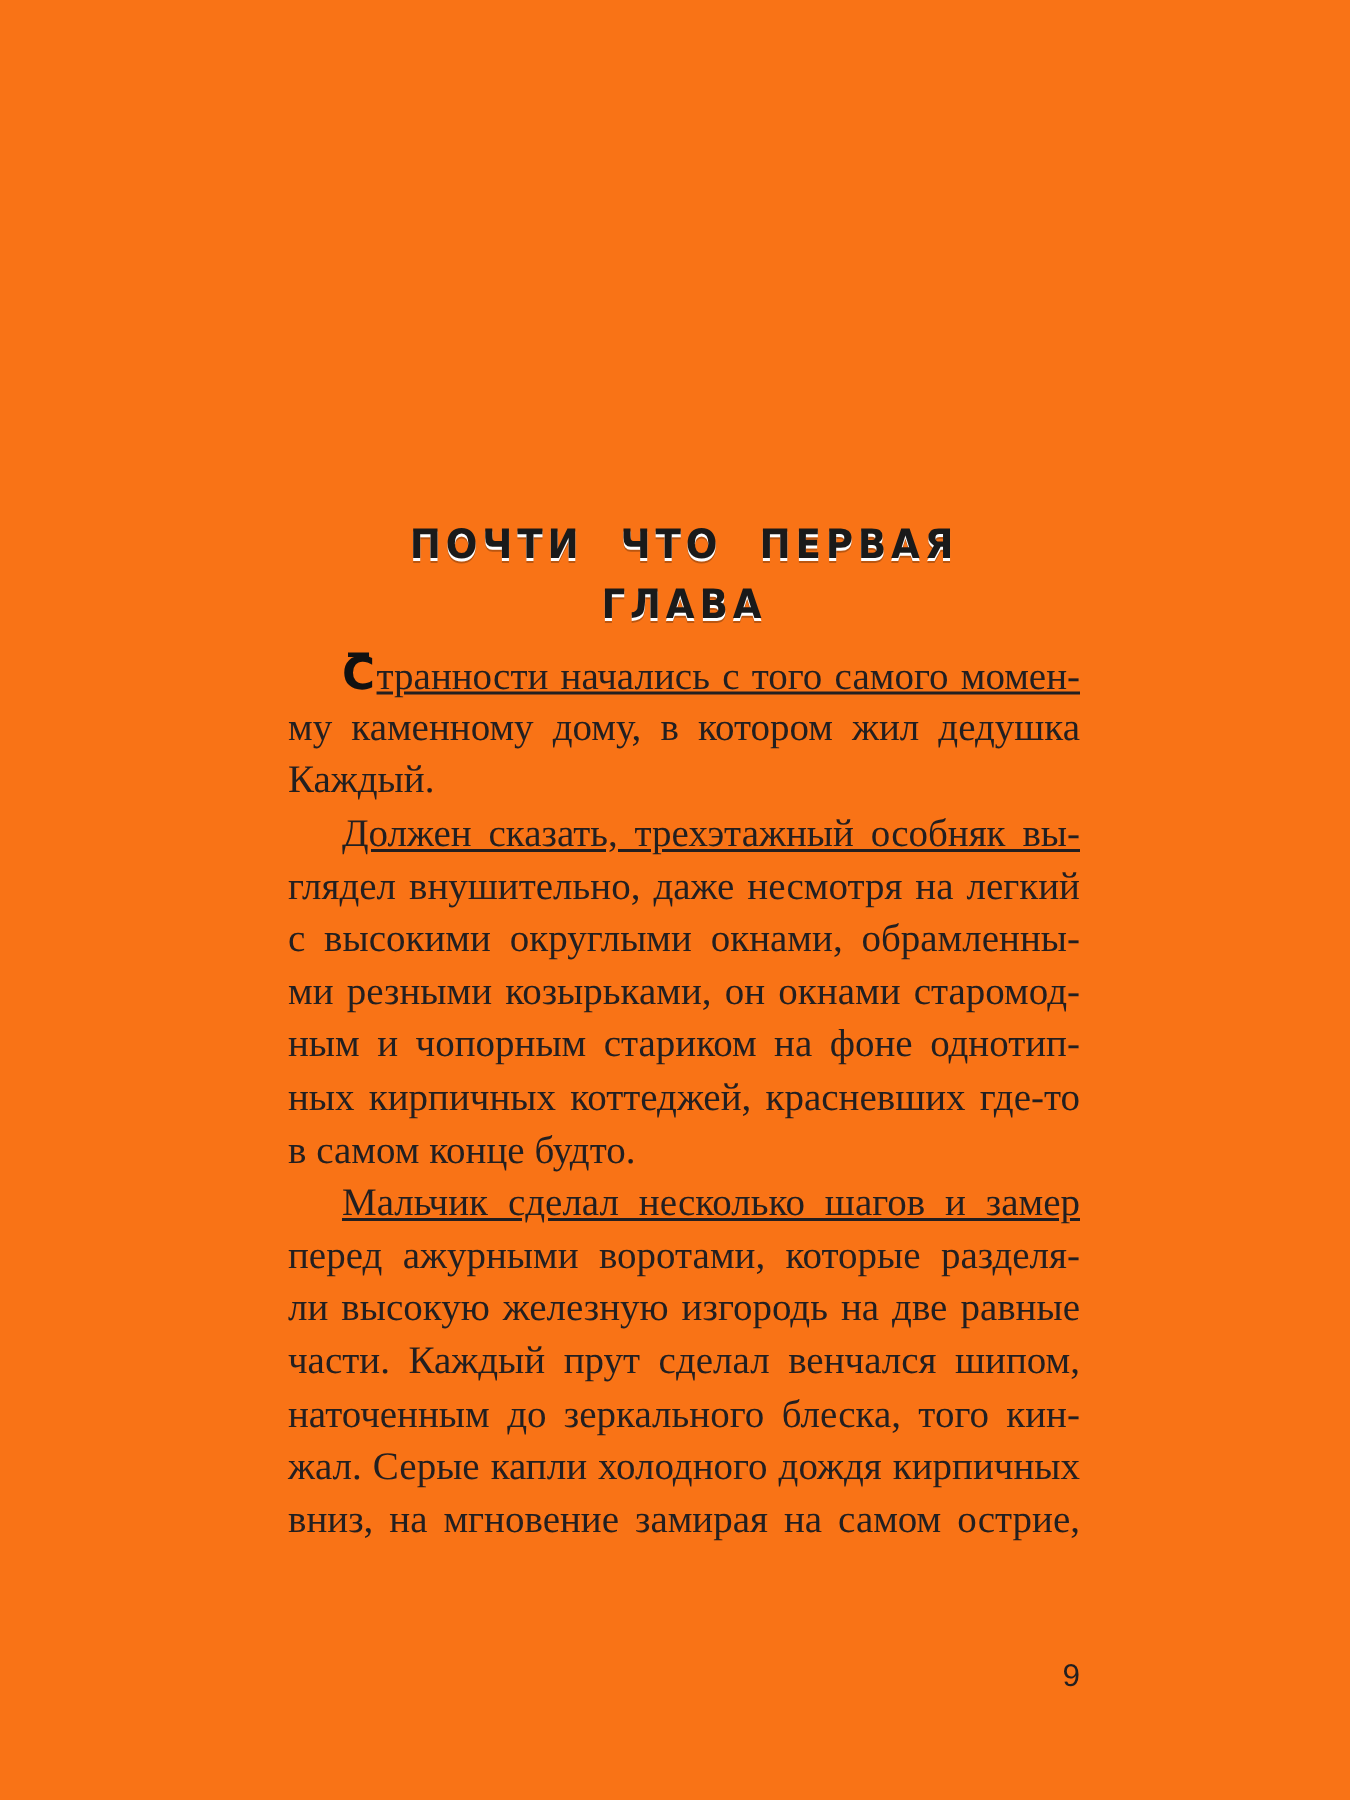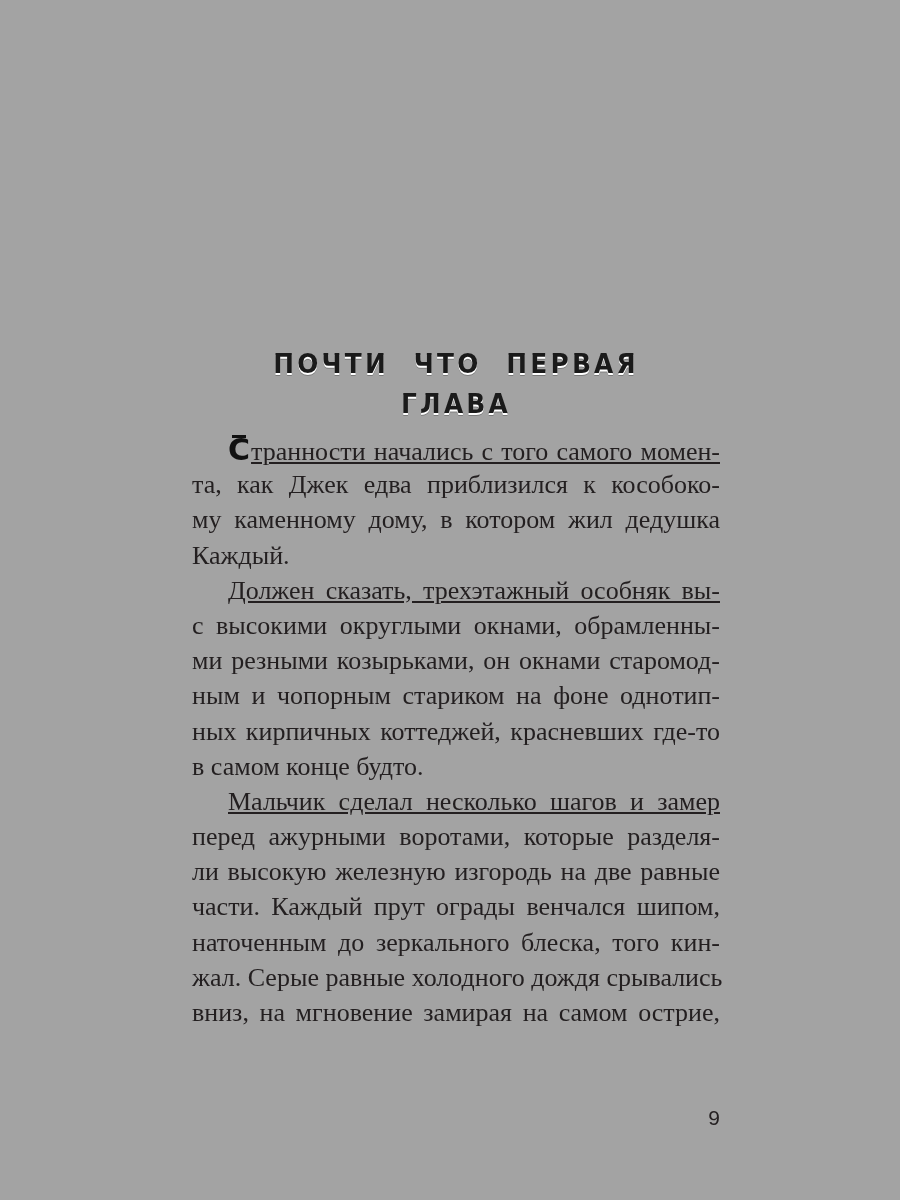--- a/index.html
+++ b/index.html
@@ -19,7 +19,7 @@
       position: absolute;
       left: 0; top: 0;
       width: 900px; height: 1200px;
-      background: #a3a3a3;
+      background: #f97316;
     }
     .chapter-title {
       position: absolute;

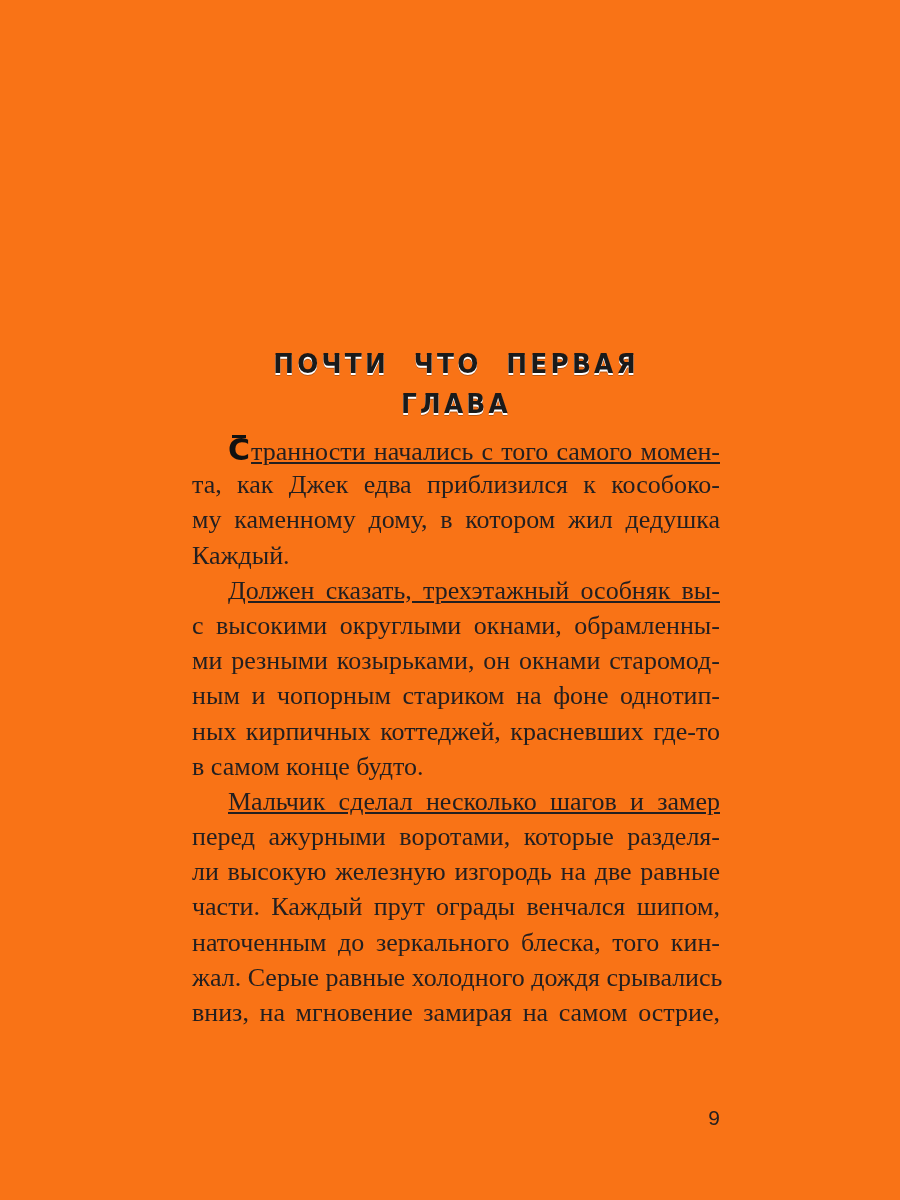--- a/index.html
+++ b/index.html
@@ -100,7 +100,6 @@
 
   <div class="body-text">
     <span class="line indent"><span class="dropcap">С</span><span>транности начались с того самого момен-</span></span>
-    <span class="line">та, как Джек едва приблизился к кособоко-</span>
     <span class="line">му каменному дому, в котором жил дедушка</span>
     <span class="line last">Каждый.</span>
     <span class="line indent">Должен сказать, трехэтажный особняк вы-</span>

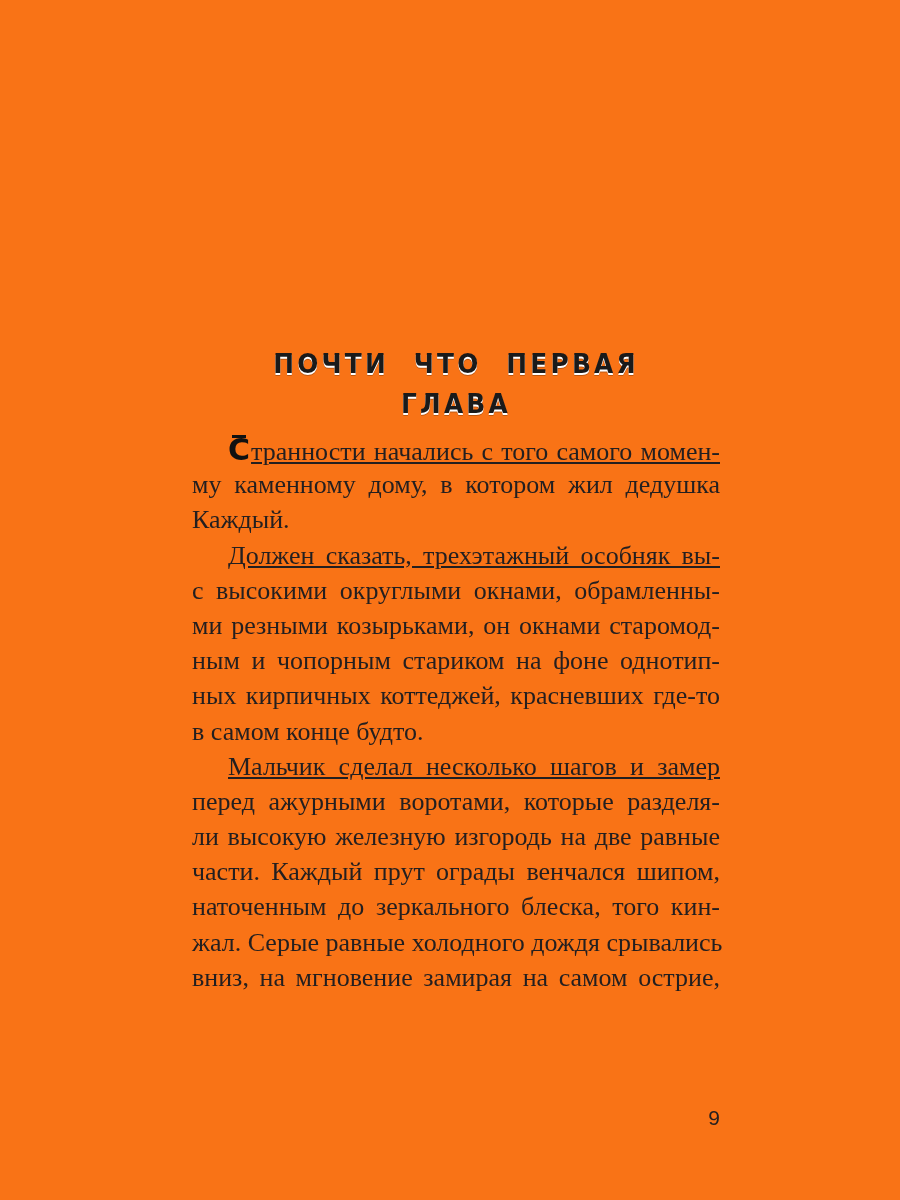--- a/index.html
+++ b/index.html
@@ -103,6 +103,7 @@
     <span class="line">му каменному дому, в котором жил дедушка</span>
     <span class="line last">Каждый.</span>
     <span class="line indent">Должен сказать, трехэтажный особняк вы-</span>
+    <span class="line">глядел внушительно, даже несмотря на легкий</span>
     <span class="line">с высокими округлыми окнами, обрамленны-</span>
     <span class="line">ми резными козырьками, он окнами старомод-</span>
     <span class="line">ным и чопорным стариком на фоне однотип-</span>

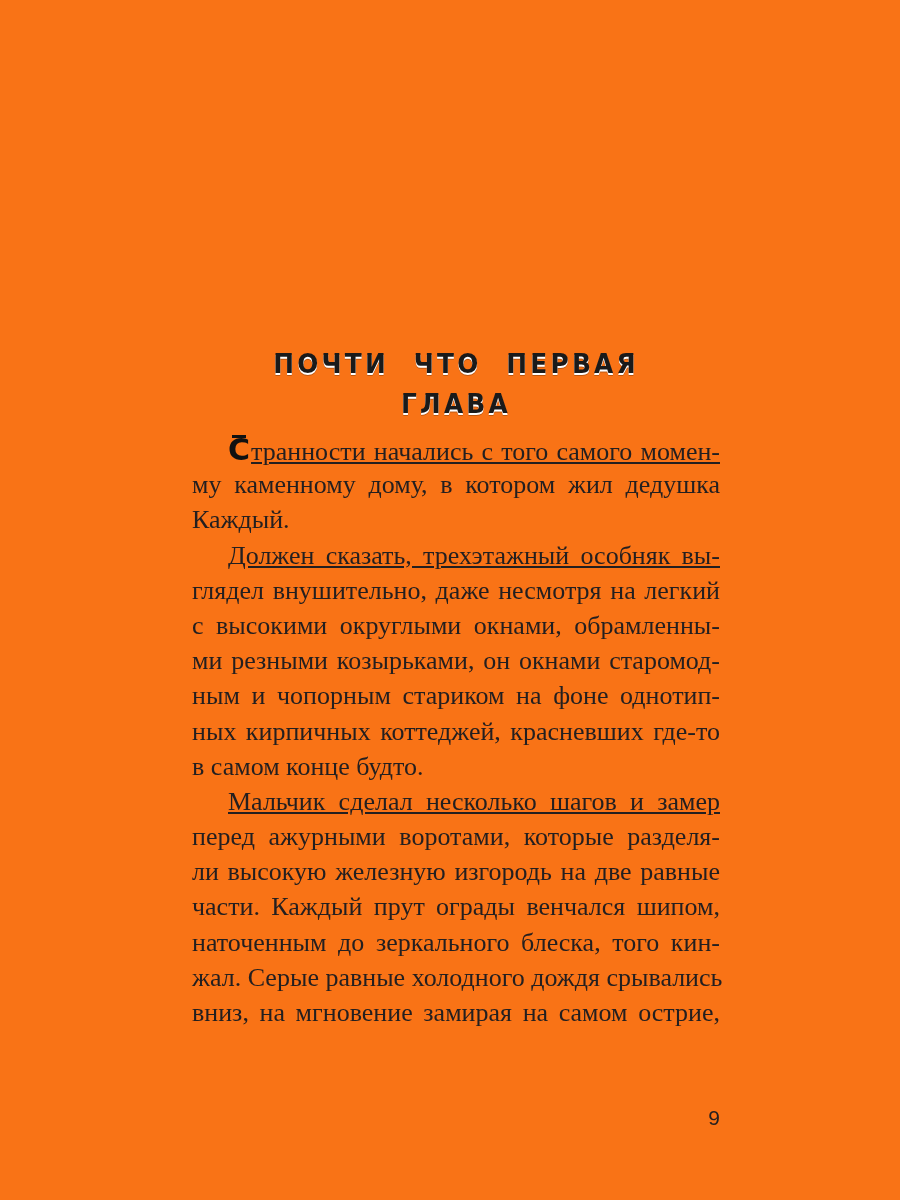--- a/index.html
+++ b/index.html
@@ -112,7 +112,7 @@
     <span class="line indent">Мальчик сделал несколько шагов и замер</span>
     <span class="line">перед ажурными воротами, которые разделя-</span>
     <span class="line">ли высокую железную изгородь на две равные</span>
-    <span class="line">части. Каждый прут ограды венчался шипом,</span>
+    <span class="line">части. Каждый прут сделал венчался шипом,</span>
     <span class="line">наточенным до зеркального блеска, того кин-</span>
     <span class="line">жал. Серые равные холодного дождя срывались</span>
     <span class="line">вниз, на мгновение замирая на самом острие,</span>

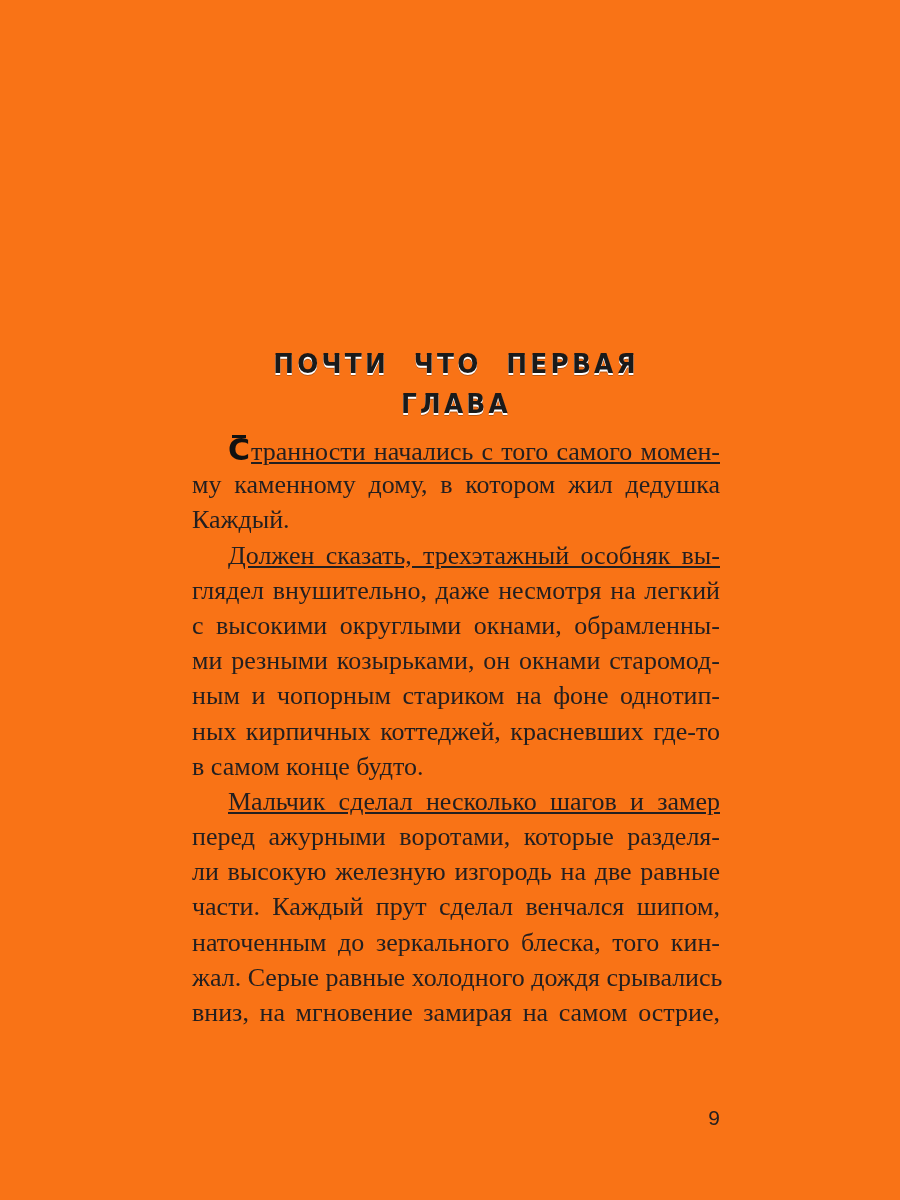--- a/index.html
+++ b/index.html
@@ -114,7 +114,7 @@
     <span class="line">ли высокую железную изгородь на две равные</span>
     <span class="line">части. Каждый прут сделал венчался шипом,</span>
     <span class="line">наточенным до зеркального блеска, того кин-</span>
-    <span class="line">жал. Серые равные холодного дождя срывались</span>
+    <span class="line">жал. Серые капли холодного дождя кирпичных</span>
     <span class="line">вниз, на мгновение замирая на самом острие,</span>
   </div>
 

